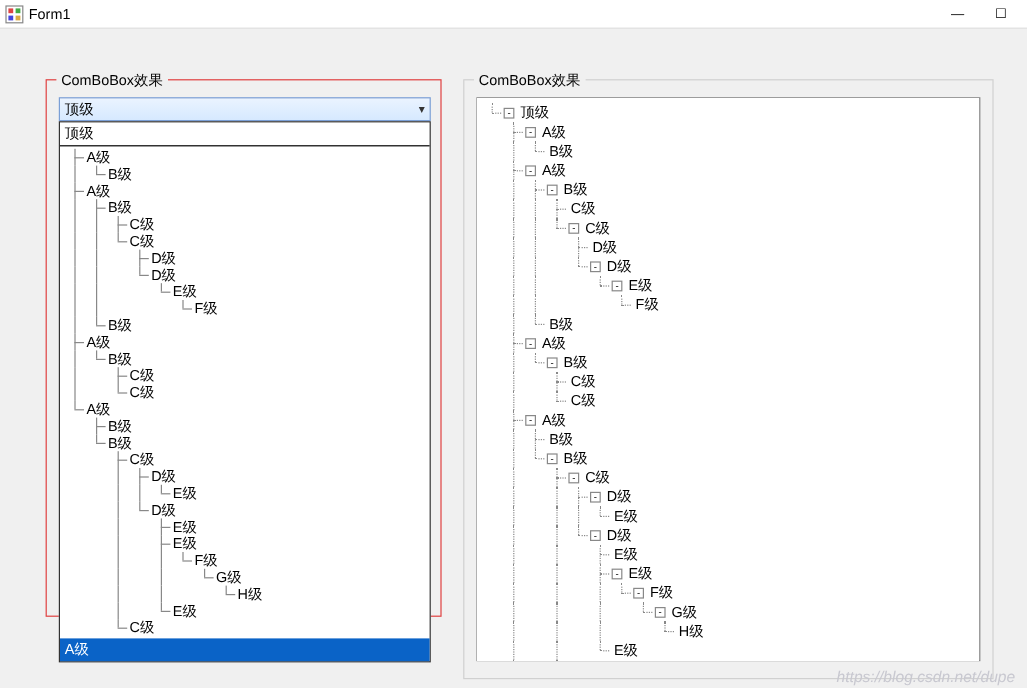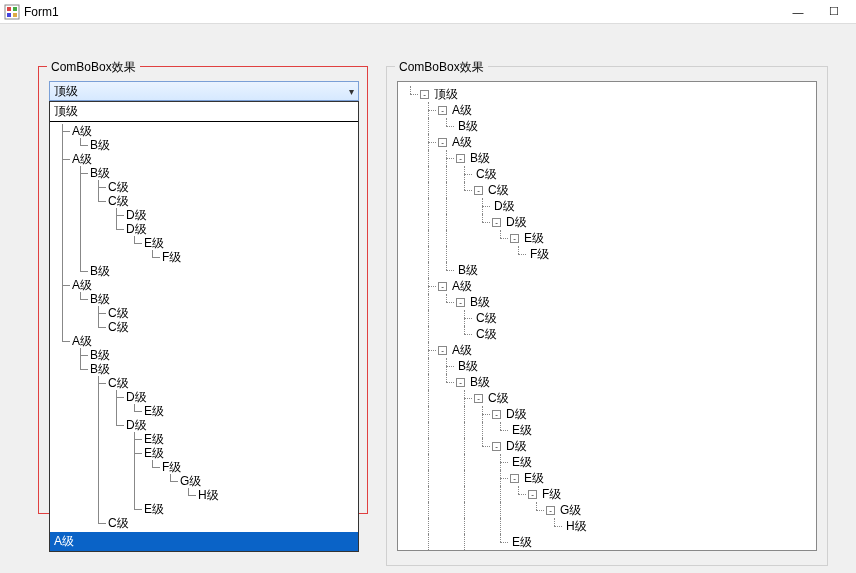--- a/index.html
+++ b/index.html
@@ -629,6 +629,7 @@
       </div>
   </div>
 
+  <div class="watermark">https://blog.csdn.net/dupe</div>
 </div>
 
 </body></html>

